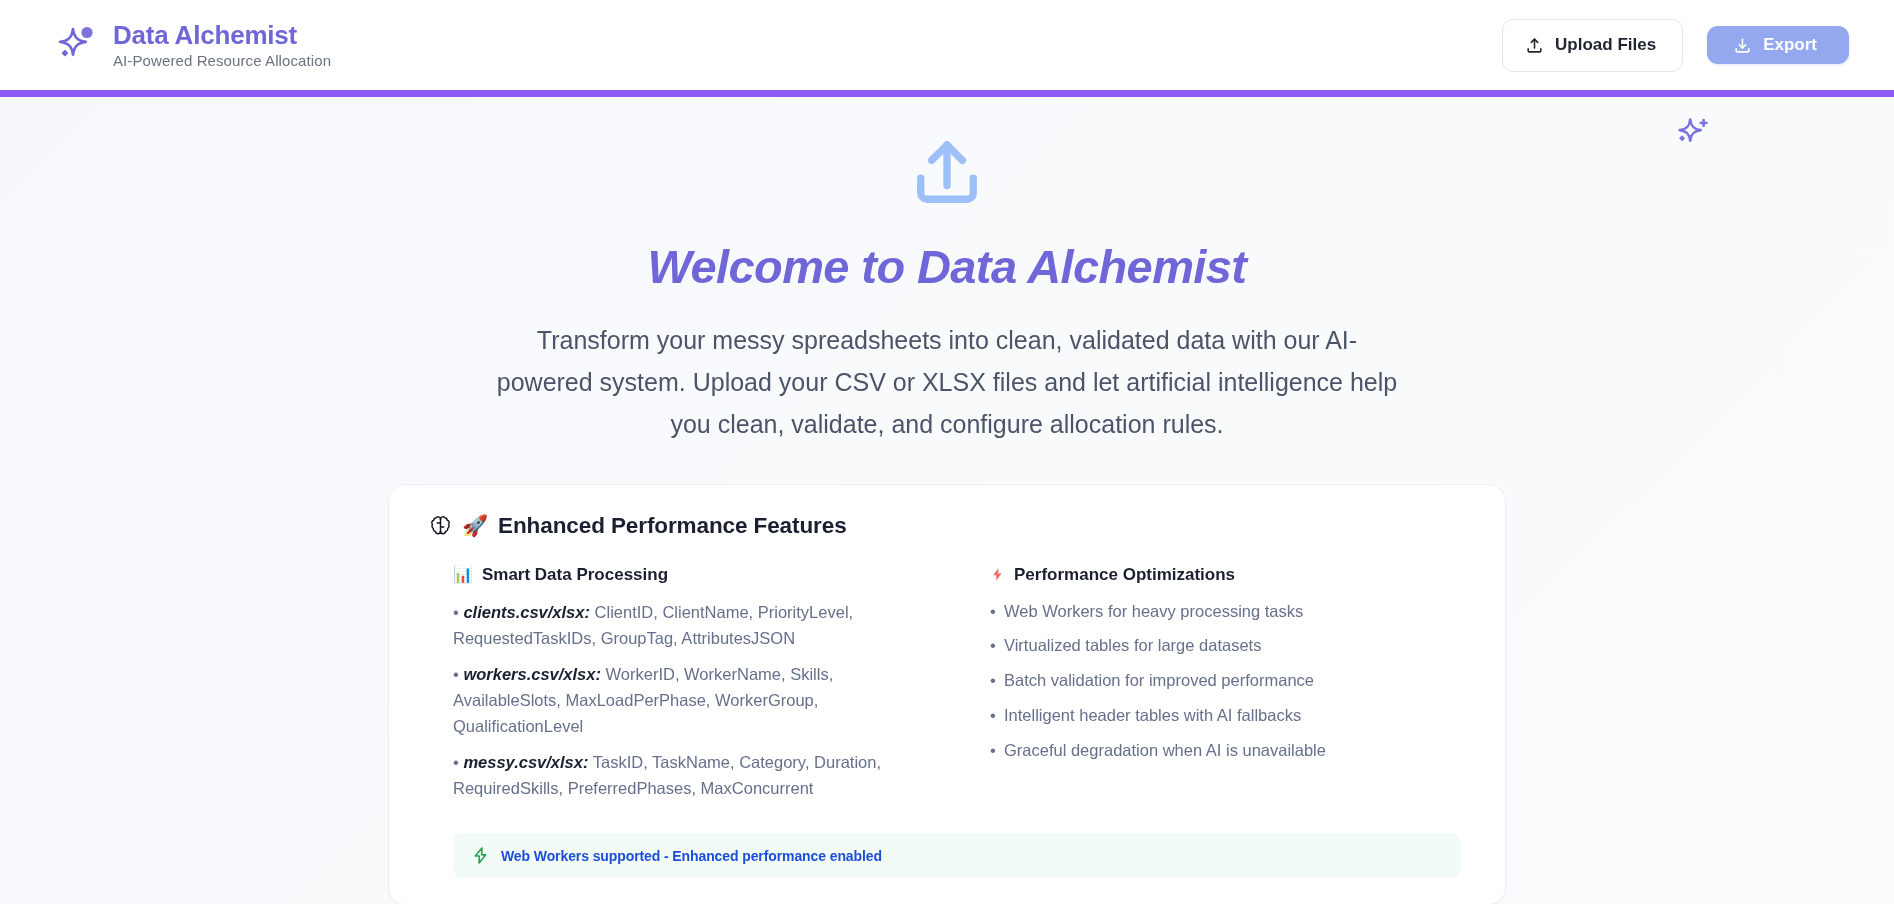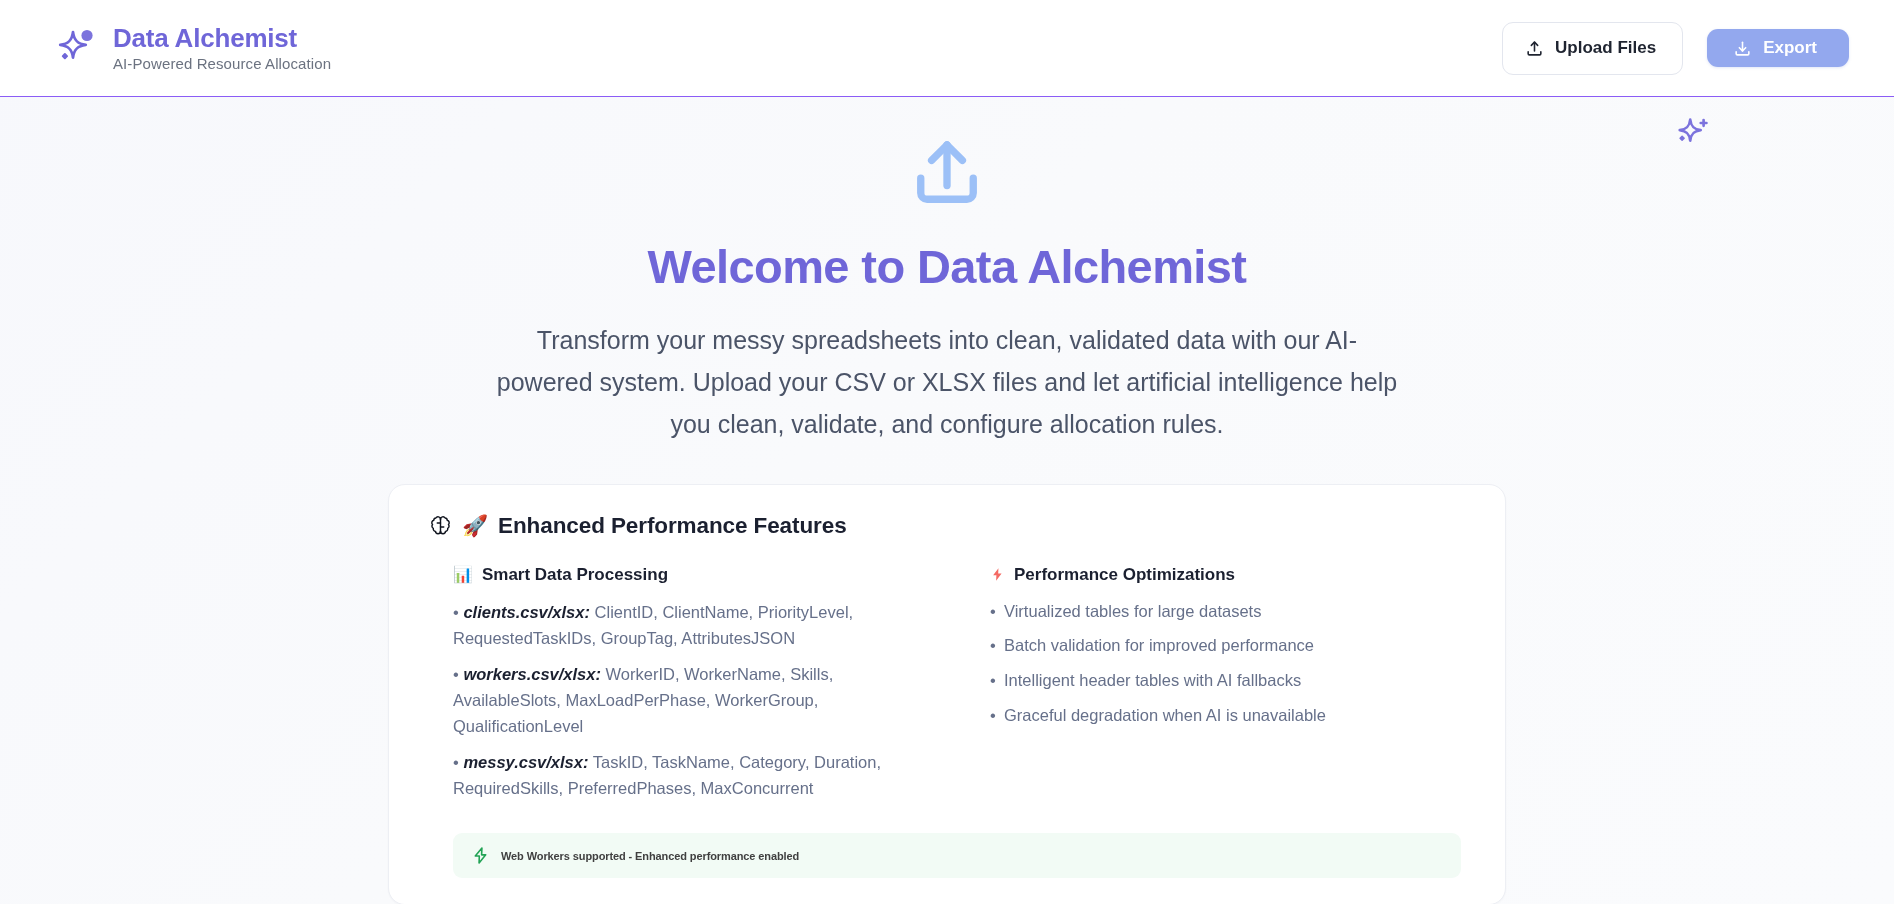--- a/index.html
+++ b/index.html
@@ -21,7 +21,7 @@
   .app-header {
     height: 97px;
     background: #ffffff;
-    border-bottom: 1px solid #8b5cf6;
+    border-bottom: 7px solid #8b5cf6;
     display: flex;
     align-items: center;
     justify-content: space-between;

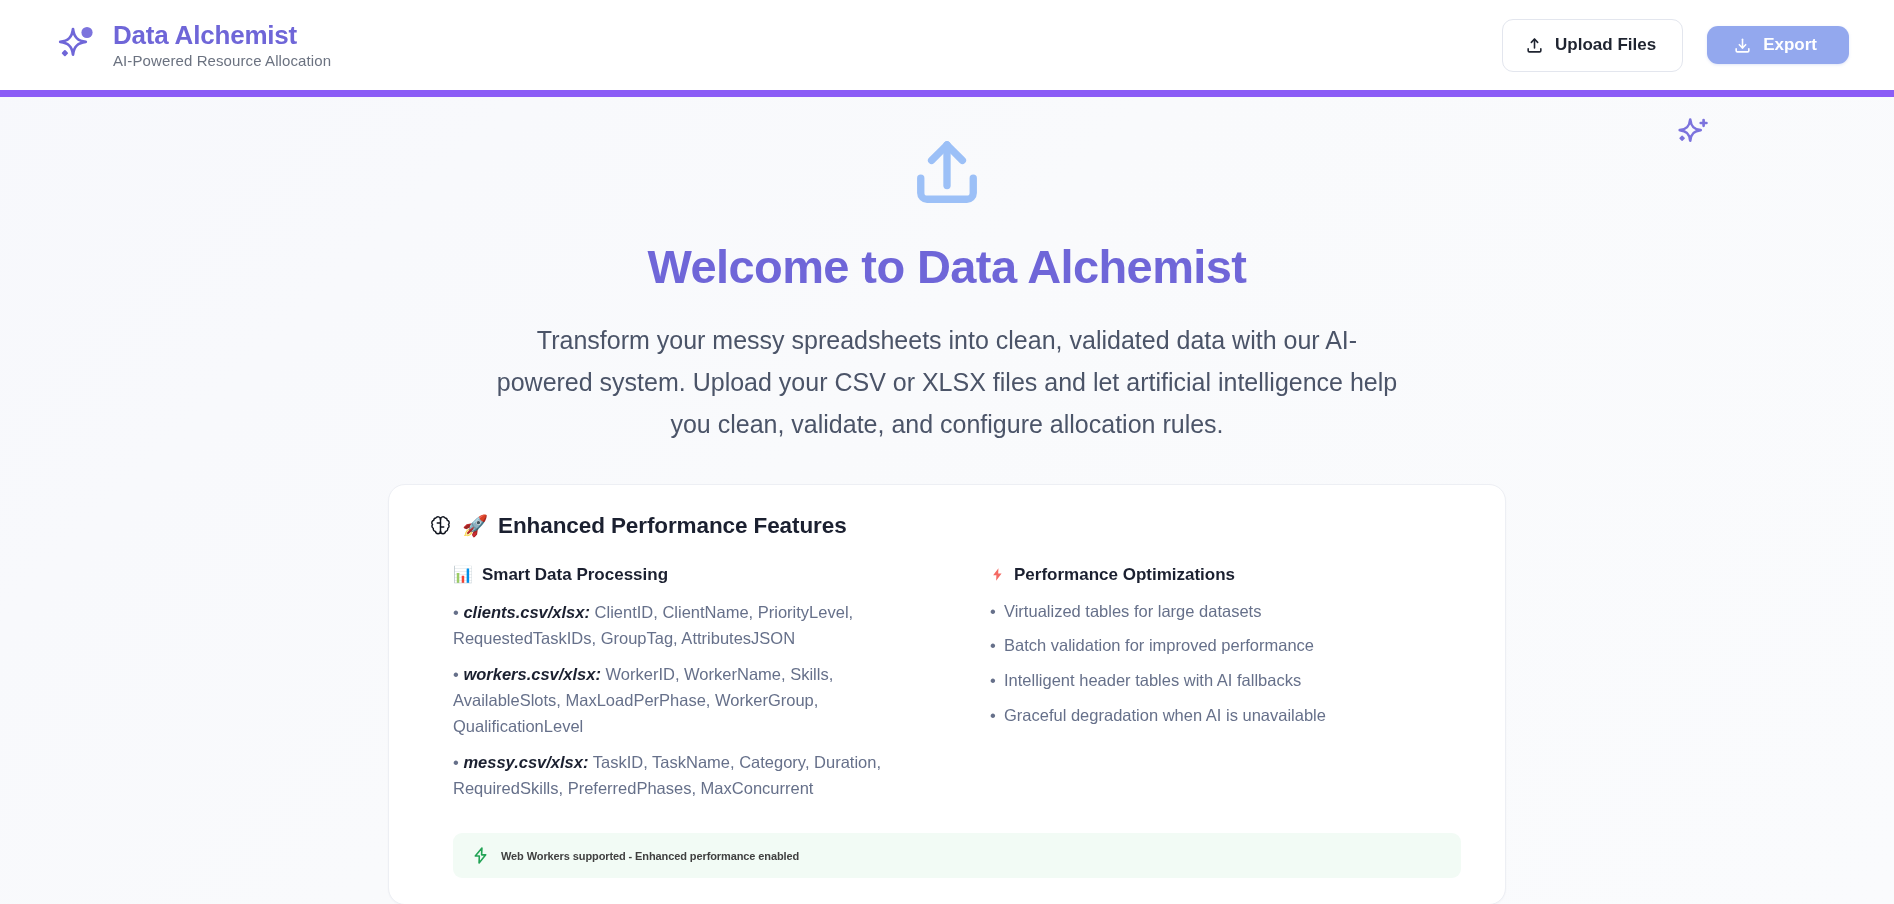--- a/index.html
+++ b/index.html
@@ -119,6 +119,7 @@
     letter-spacing: -0.6px;
     margin-bottom: 26px;
     line-height: 1.1;
+    font-style: italic;
   }
   .hero-sub {
     font-size: 25px;

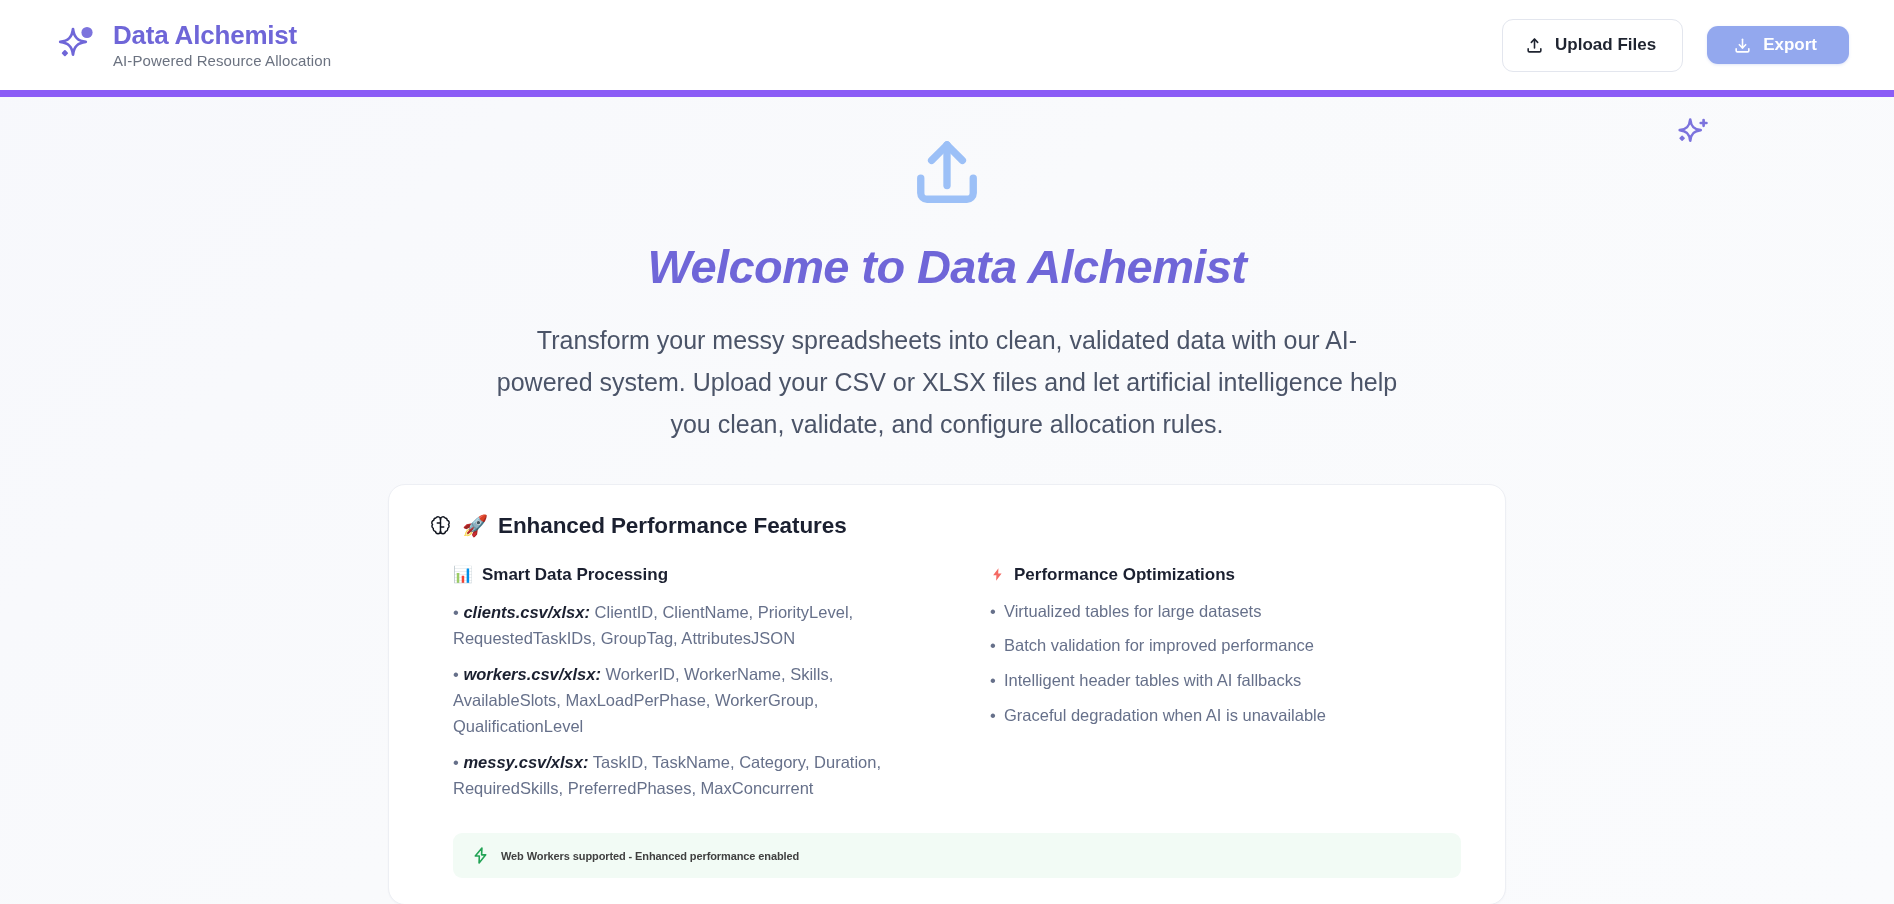--- a/index.html
+++ b/index.html
@@ -324,6 +324,7 @@
           <span>Performance Optimizations</span>
         </div>
         <ul class="opt-list">
+          <li>Web Workers for heavy processing tasks</li>
           <li>Virtualized tables for large datasets</li>
           <li>Batch validation for improved performance</li>
           <li>Intelligent header tables with AI fallbacks</li>

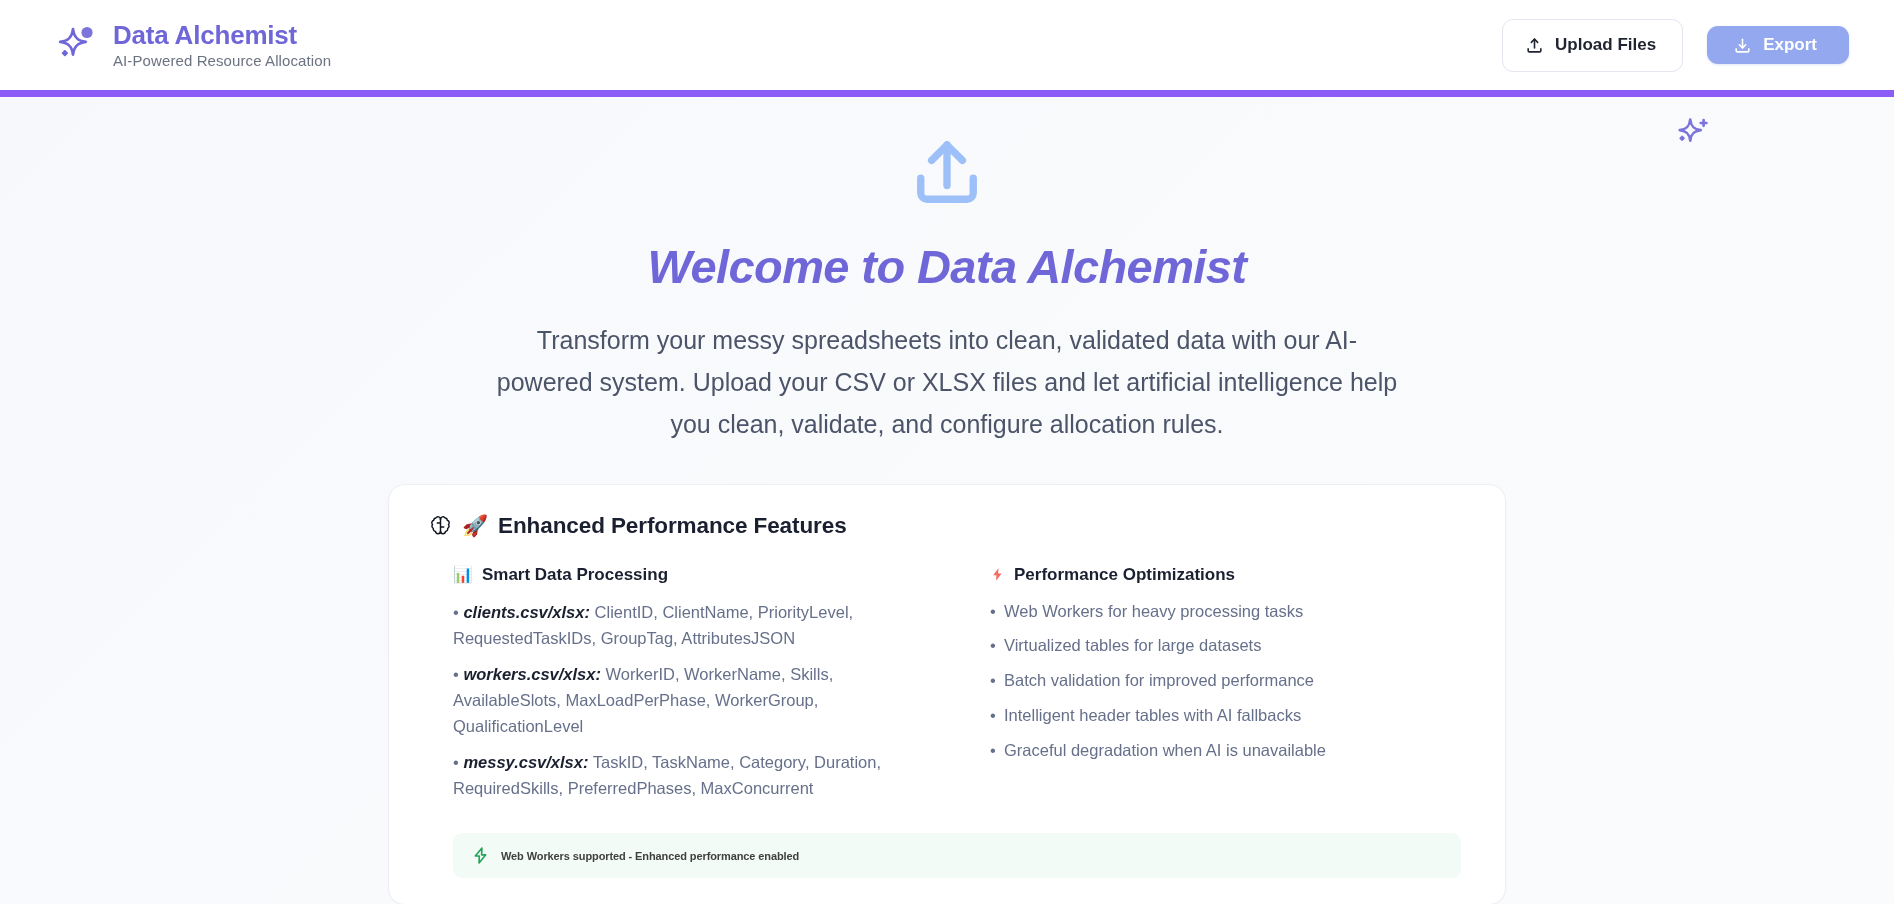--- a/index.html
+++ b/index.html
@@ -214,9 +214,9 @@
     gap: 11px;
   }
   .status-banner .txt {
-    font-size: 11px;
+    font-size: 14px;
     font-weight: 700;
-    color: #404040;
+    color: #1d4ed8;
     letter-spacing: -0.1px;
   }
 </style>

